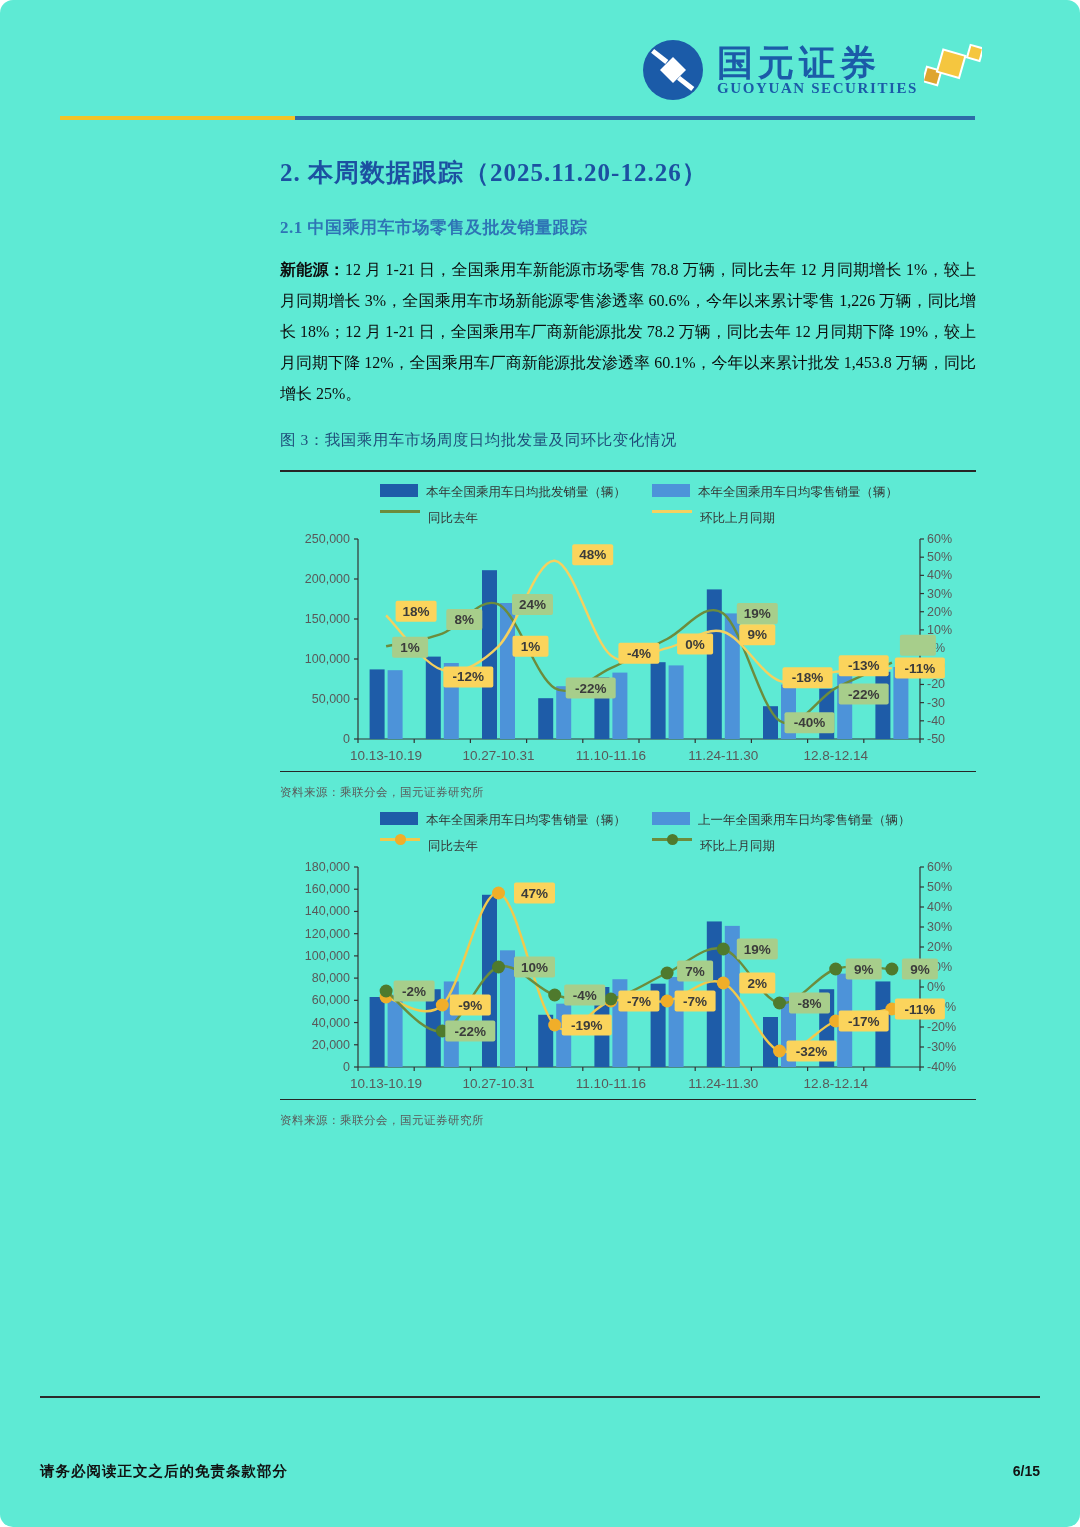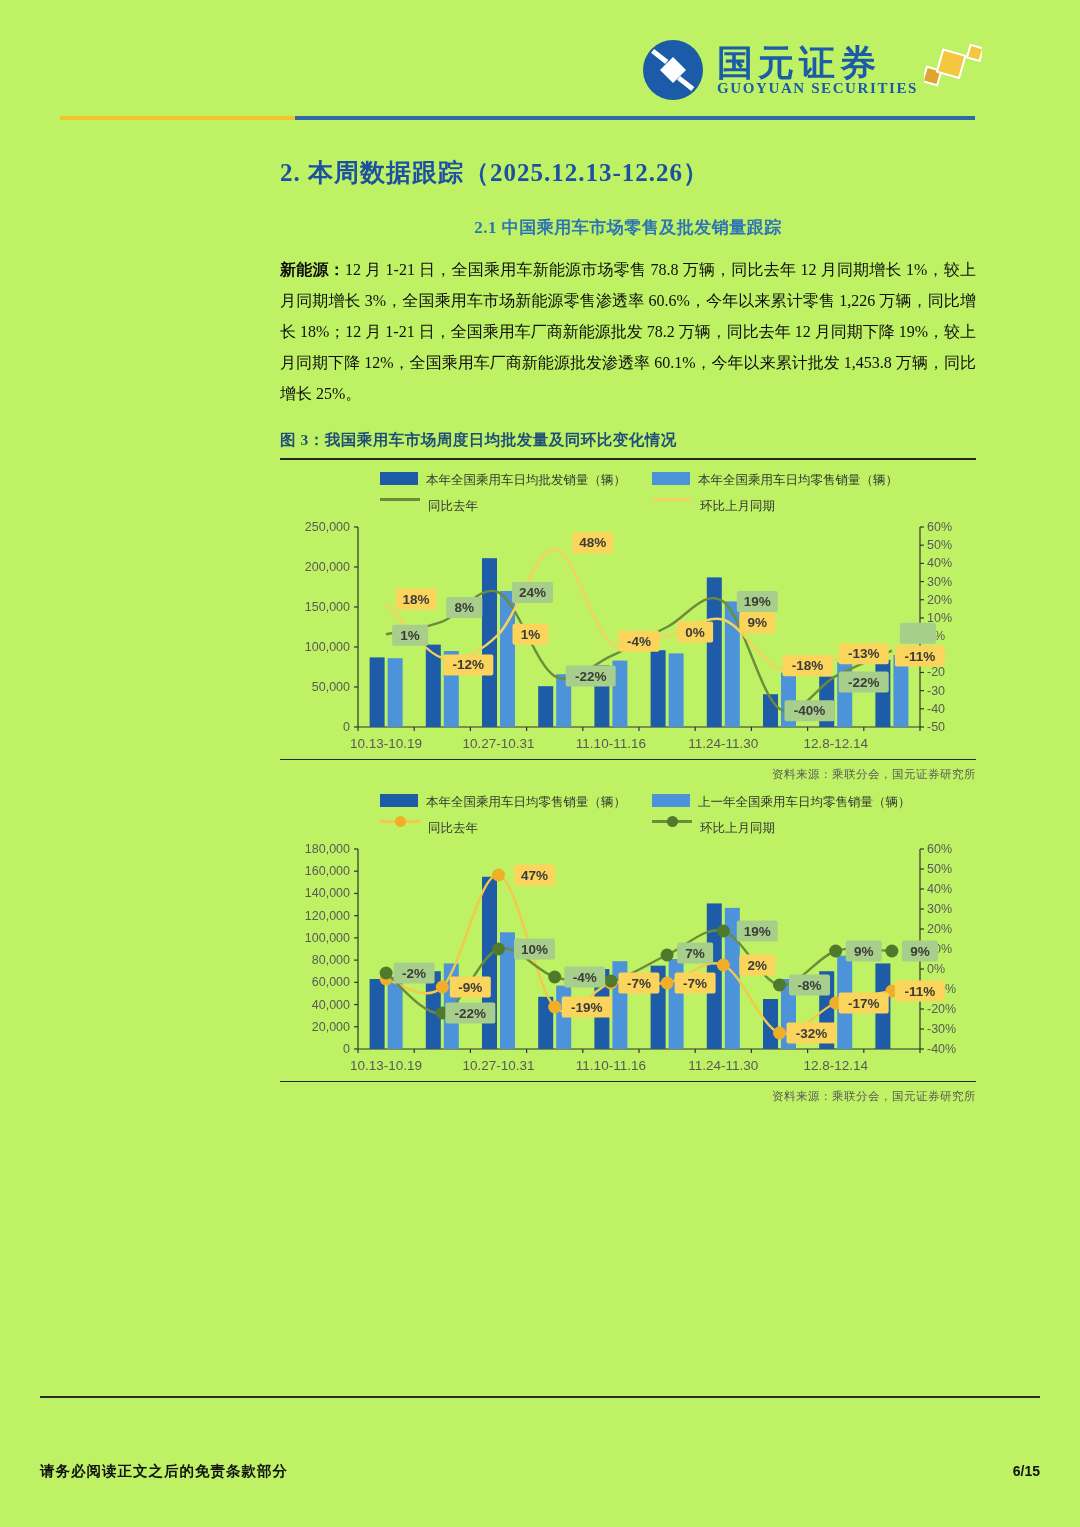--- a/index.html
+++ b/index.html
@@ -4,8 +4,8 @@
 <style>
   * { margin:0; padding:0; box-sizing:border-box; }
   html,body { background:#fff; }
-  .page { position:relative; width:1080px; height:1527px; background:#bef264; overflow:hidden;
-          font-family:"Liberation Serif", serif; color:#111; }
+  .page { position:relative; width:1080px; height:1527px; background:#5eead4; overflow:hidden;
+          font-family:"Liberation Serif", serif; color:#111;border-radius:13px; }
 
   
   .logo { position:absolute; top:38px; right:98px; display:flex; align-items:center; }

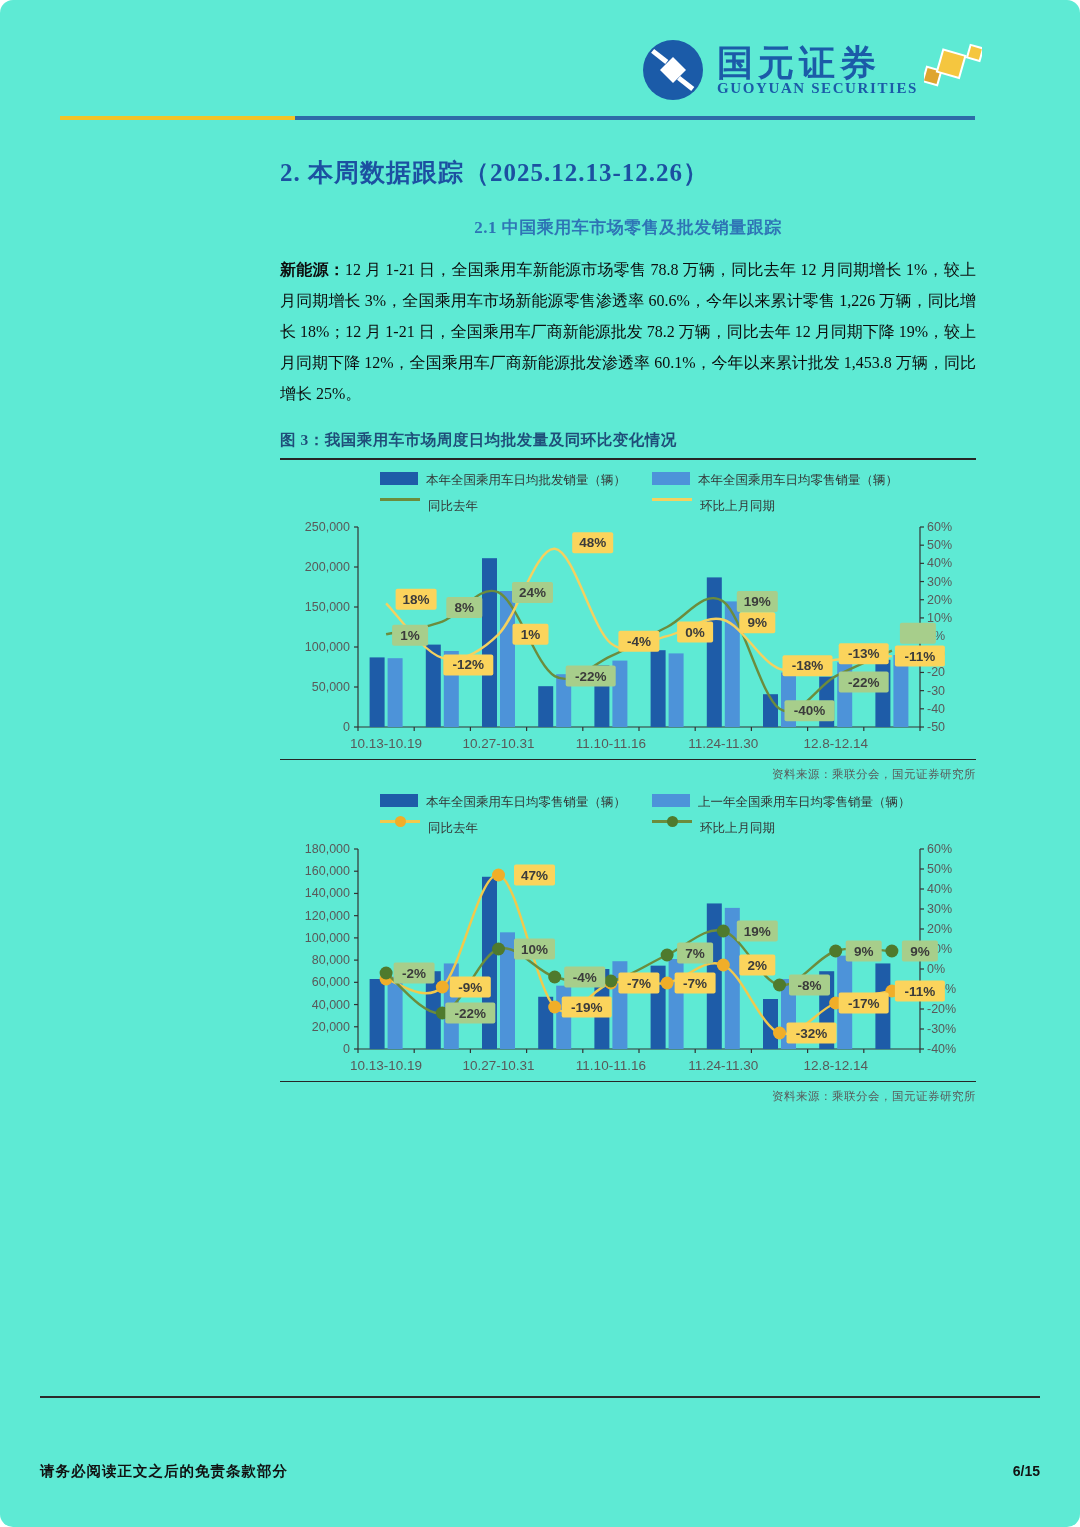--- a/index.html
+++ b/index.html
@@ -78,7 +78,7 @@
   </div>
 
   <div class="content">
-    <h1 class="sec-title">2. 本周数据跟踪（2025.12.13-12.26）</h1>
+    <h1 class="sec-title">2. 本周数据跟踪（2025.11.20-12.26）</h1>
     <h2 class="sec-sub">2.1 中国乘用车市场零售及批发销量跟踪</h2>
 
 

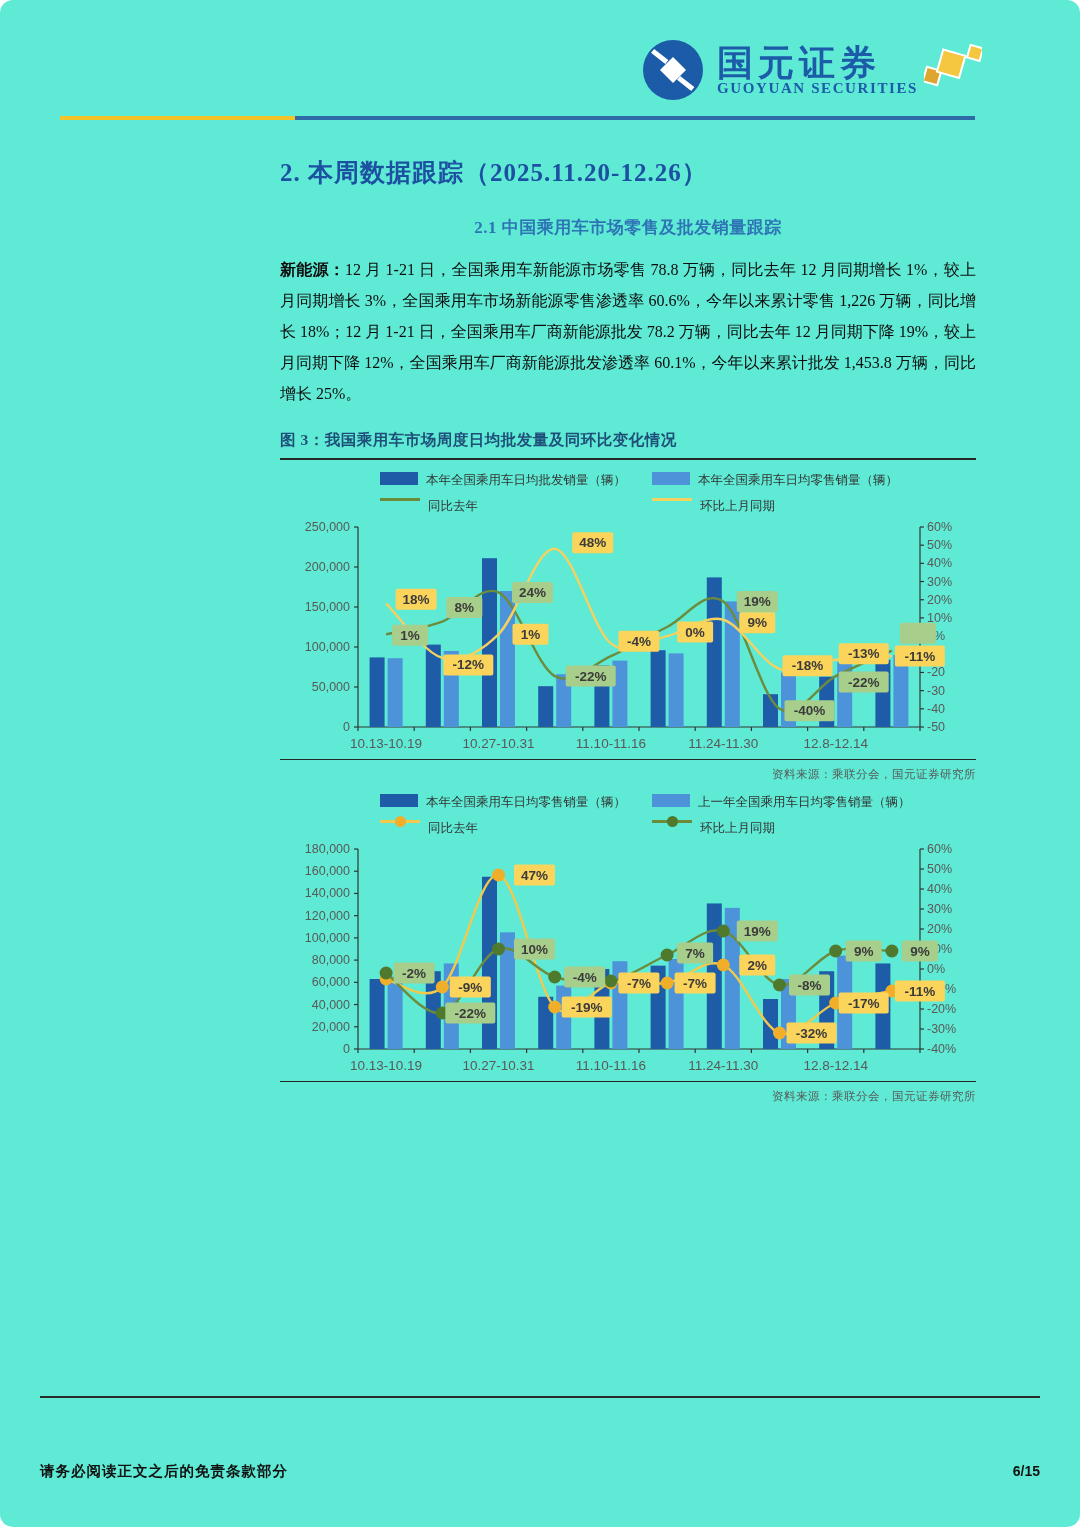--- a/index.html
+++ b/index.html
@@ -23,7 +23,7 @@
   
   .content { position:absolute; left:280px; top:156px; width:696px; }
   h1.sec-title { font-size:25px; font-weight:bold; color:#1C50A1; letter-spacing:1px; }
-  h2.sec-sub { font-size:17px; font-weight:bold; color:#2E74B5; margin-top:27px; letter-spacing:0.5px;text-align:center; }
+  h2.sec-sub { font-size:17px; font-weight:bold; color:#2E74B5; margin-top:27px; letter-spacing:0.5px; }
   p.body-p { font-size:16px; line-height:31px; text-align:justify; margin-top:15px; color:#0d0d0d; }
   p.body-p .lead { font-weight:bold; }
 

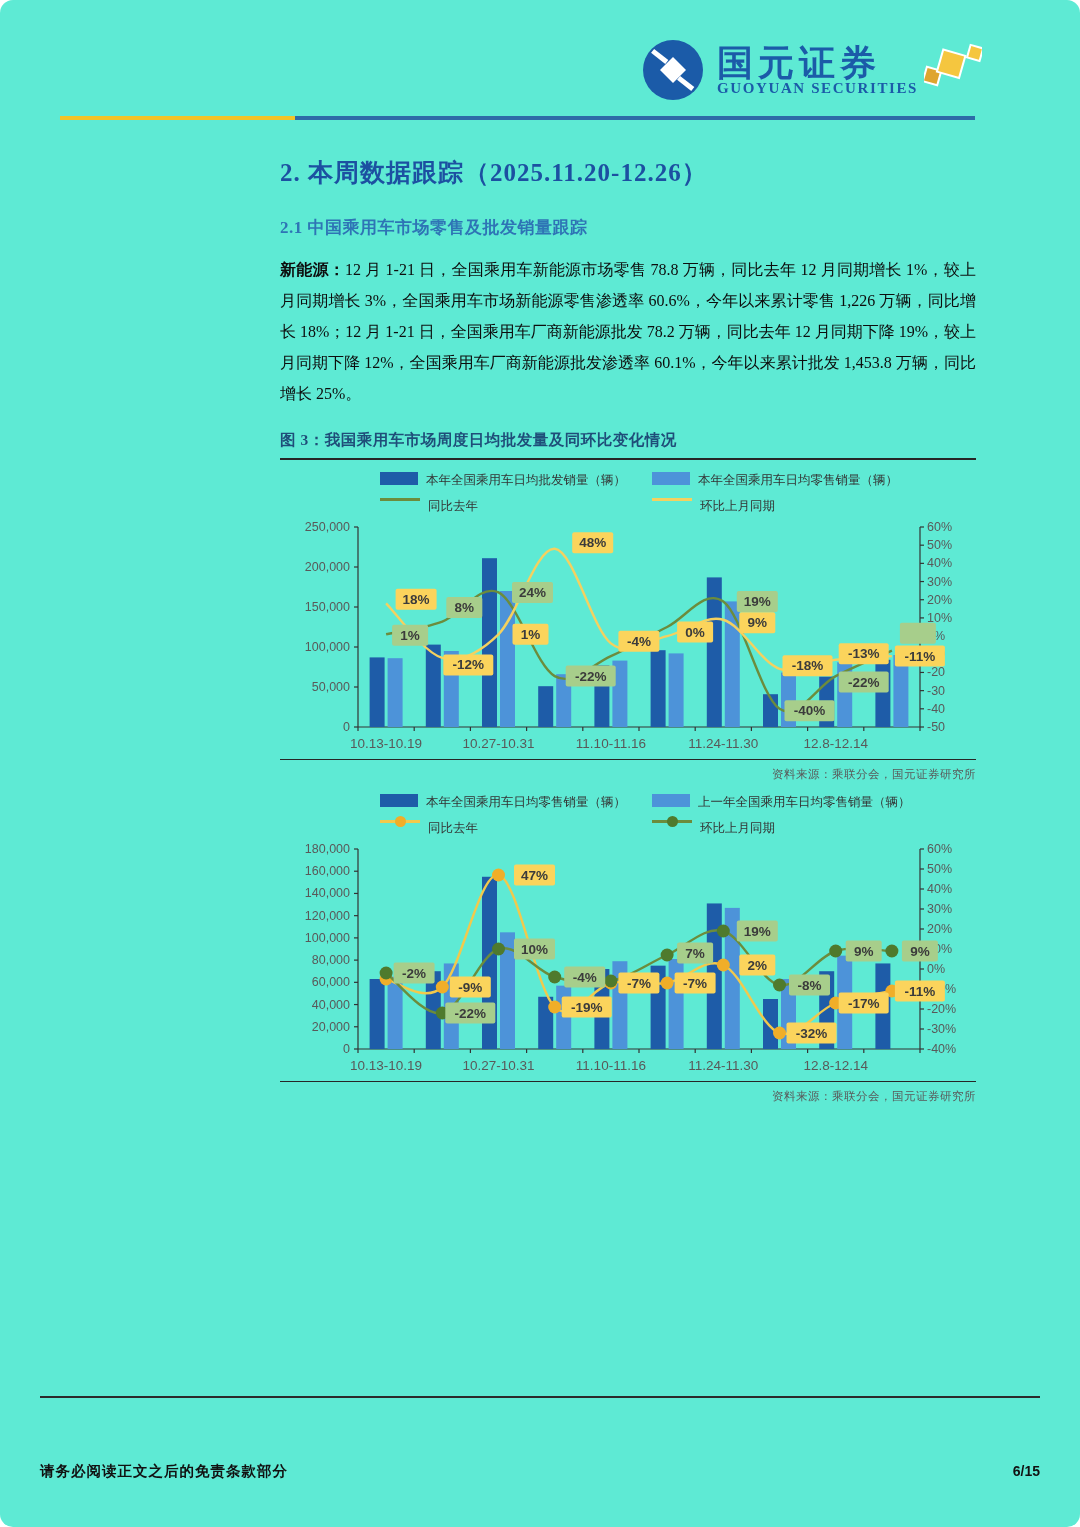--- a/index.html
+++ b/index.html
@@ -27,8 +27,8 @@
   p.body-p { font-size:16px; line-height:31px; text-align:justify; margin-top:15px; color:#0d0d0d; }
   p.body-p .lead { font-weight:bold; }
 
-  .fig-caption { margin-top:21px; font-size:15.5px; font-weight:bold; color:#1F4E79;
-                 padding-bottom:7px; border-bottom:2px solid #262626; letter-spacing:0.5px; }
+  .fig-caption { margin-top:21px; font-size:15.5px; font-weight:normal; color:#1F4E79;
+                 padding-bottom:19px; border-bottom:2px solid #262626; letter-spacing:0.5px; }
   .legend { margin:12px 0 0 100px; display:grid; grid-template-columns:272px auto; row-gap:9px;
             font-family:"Liberation Serif", serif; }
   .legend-item { display:flex; align-items:flex-start; font-size:12.5px; color:#333; }

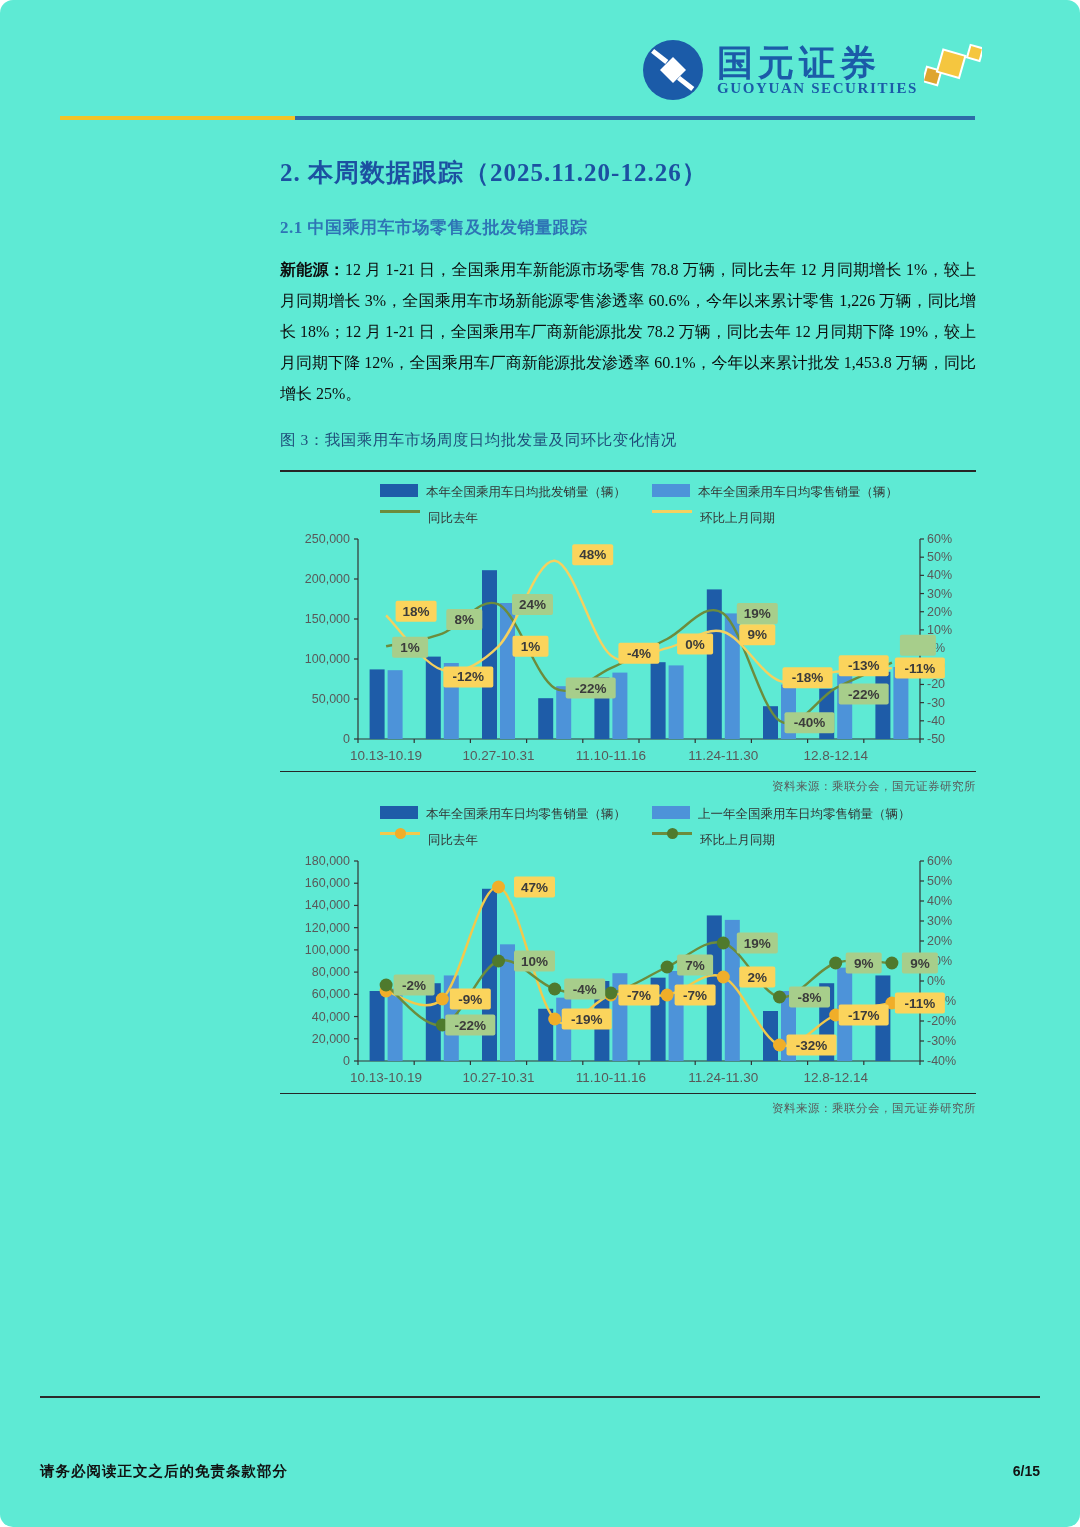--- a/index.html
+++ b/index.html
@@ -36,8 +36,8 @@
   .legend-swatch-line { width:40px; height:3px; margin-right:8px; flex:none; position:relative; }
   .legend-swatch-line .dot { position:absolute; left:15px; top:-4px; width:11px; height:11px; border-radius:50%; }
   .chart-svg { display:block; margin-top:6px; }
-  .source { border-top:1px solid #262626; margin-top:4px; padding-top:7px;
-            font-size:11.5px; color:#595959; letter-spacing:0.5px;text-align:right; }
+  .source { border-top:1px solid #262626; margin-top:4px; padding-top:13px;
+            font-size:11.5px; color:#595959; letter-spacing:0.5px; }
 
   
   .footer { position:absolute; left:40px; right:40px; top:1396px; border-top:2px solid #2b2b2b;

